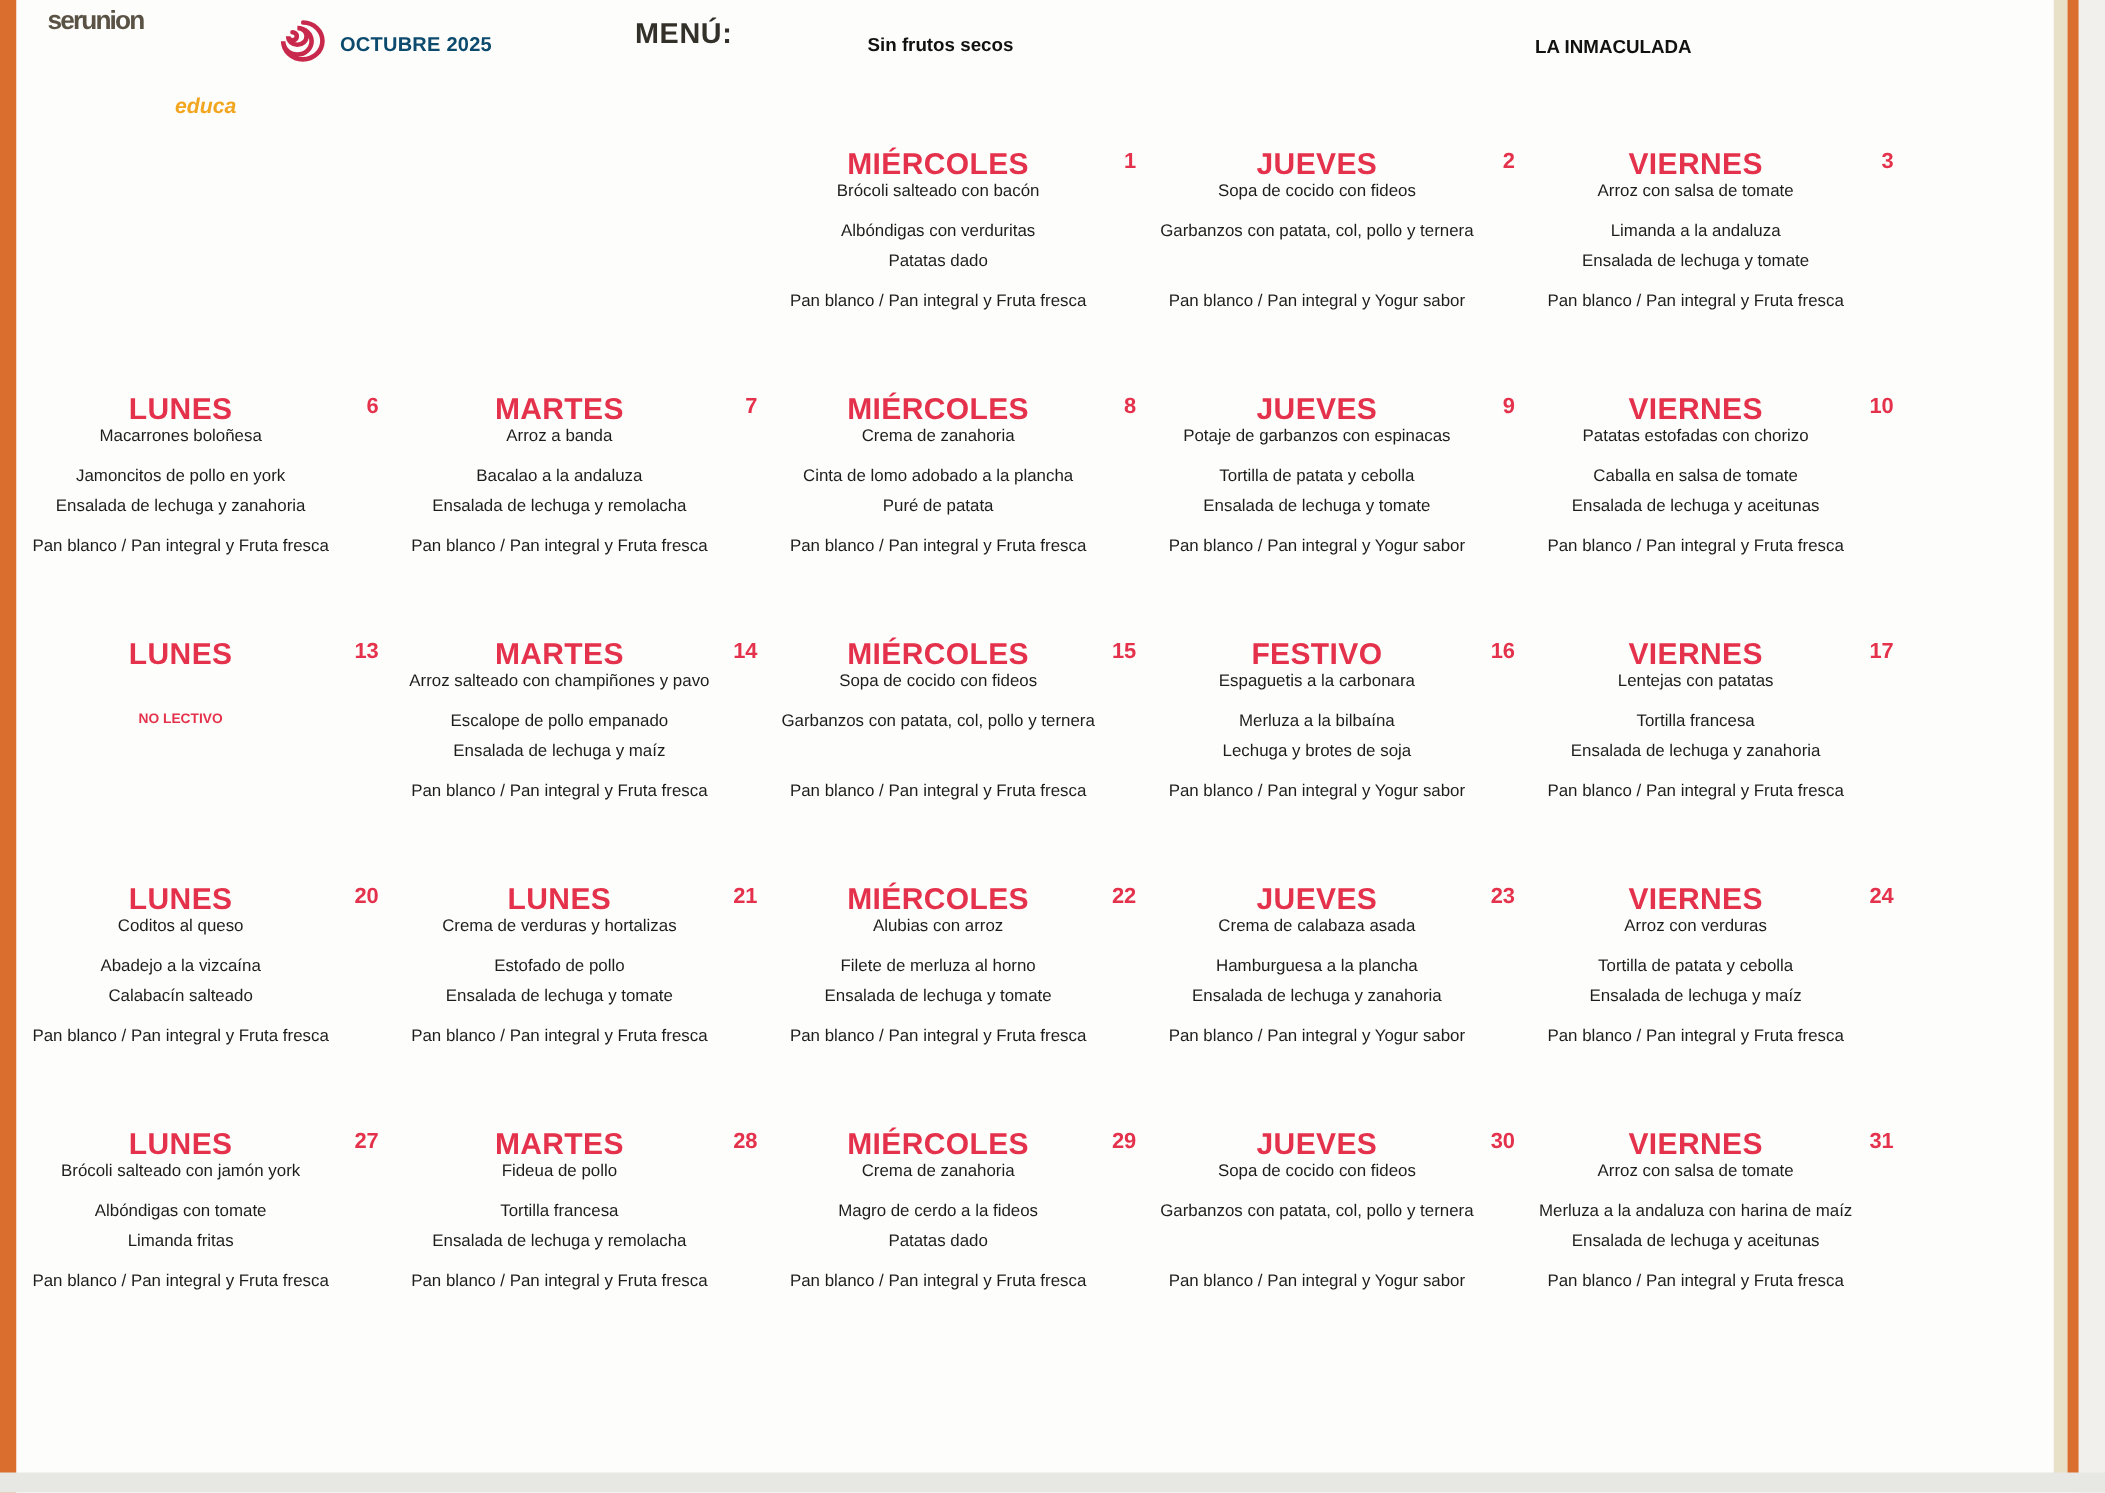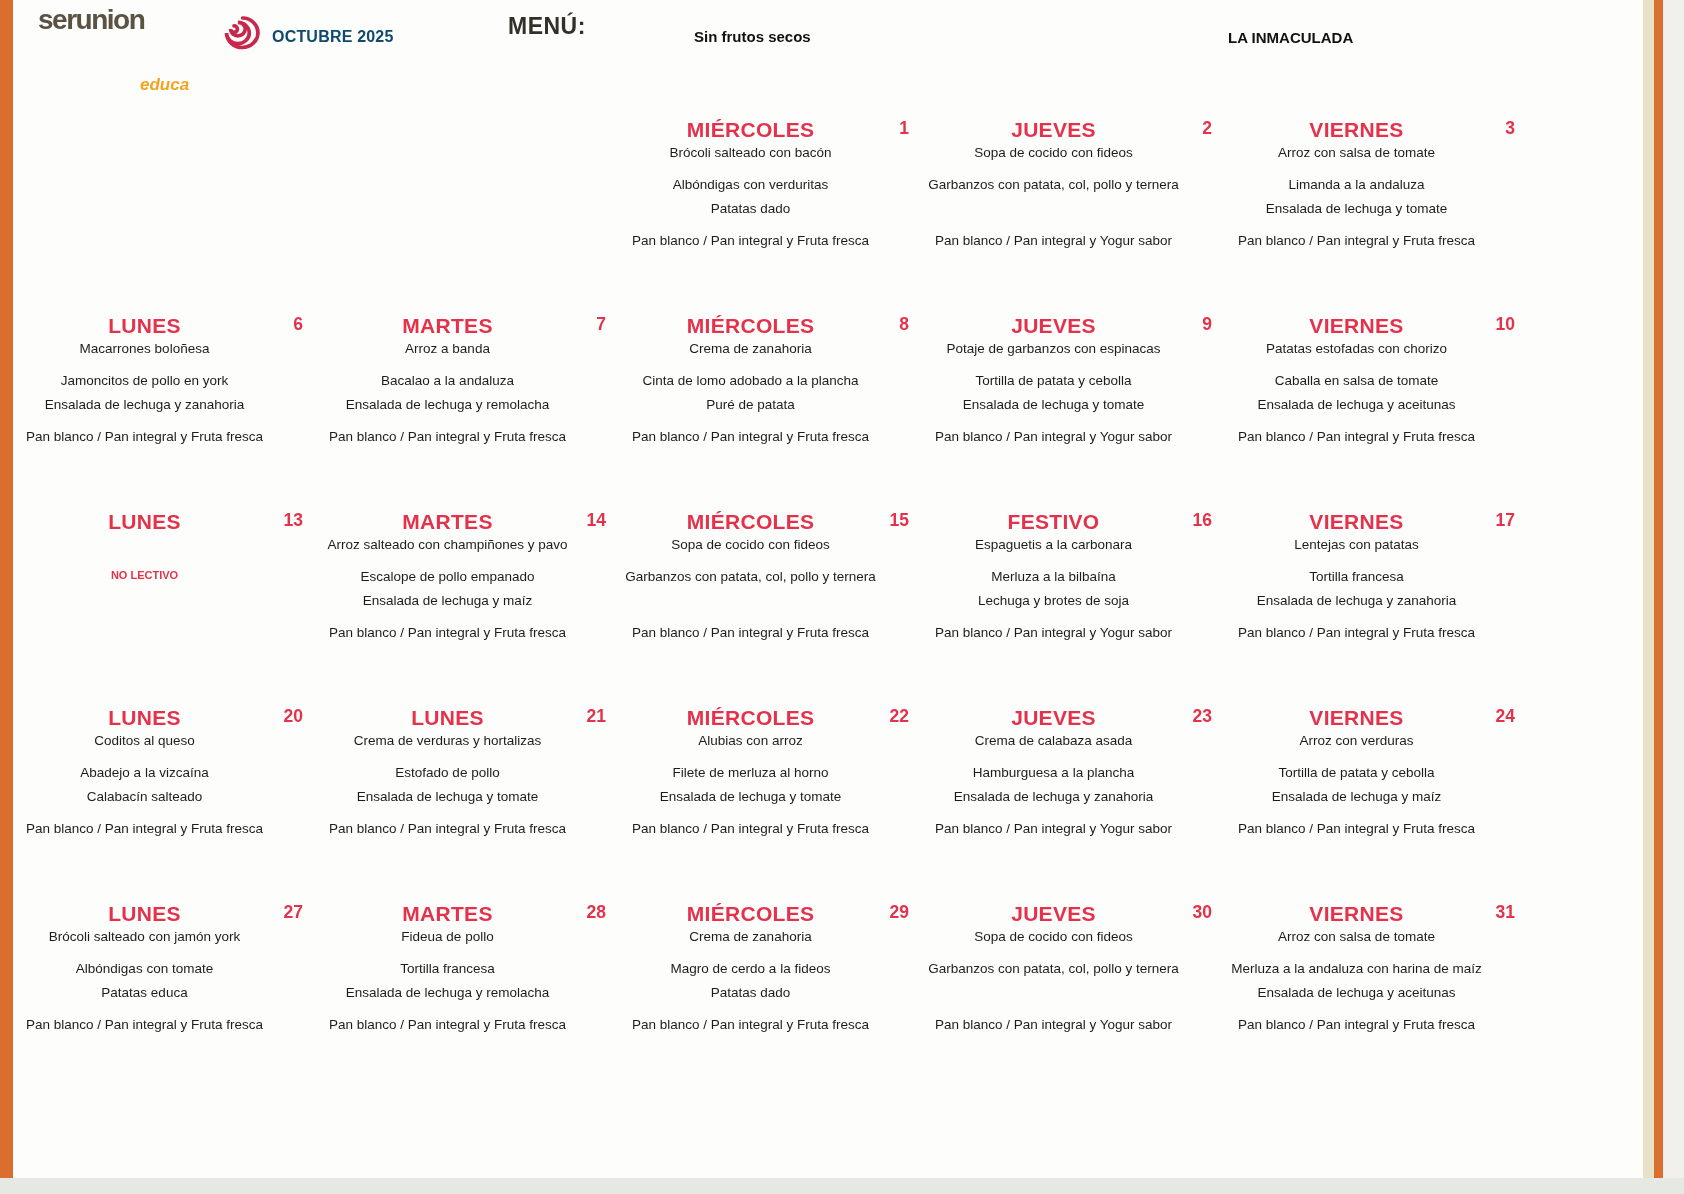--- a/index.html
+++ b/index.html
@@ -19,7 +19,7 @@
   
   .hdr{position:absolute;left:0;top:0;width:1684px;height:112px;}
   .logo{position:absolute;left:38px;top:6px;width:210px;height:60px;}
-  .logo-main{font-size:28px;font-weight:bold;letter-spacing:-1.5px;color:#5a5244;line-height:1;}
+  .logo-main{font-size:21px;font-weight:bold;letter-spacing:-1.5px;color:#5a5244;line-height:1;}
   .logo-sub{position:absolute;left:102px;top:33px;font-size:17px;font-weight:bold;font-style:italic;color:#f2a51f;letter-spacing:0;margin-top:36px;}
   .logo-rose{position:absolute;left:170px;top:-4px;}
   .month-title{position:absolute;left:272px;top:28px;font-size:16px;font-weight:bold;color:#0c4a6e;letter-spacing:.2px;}

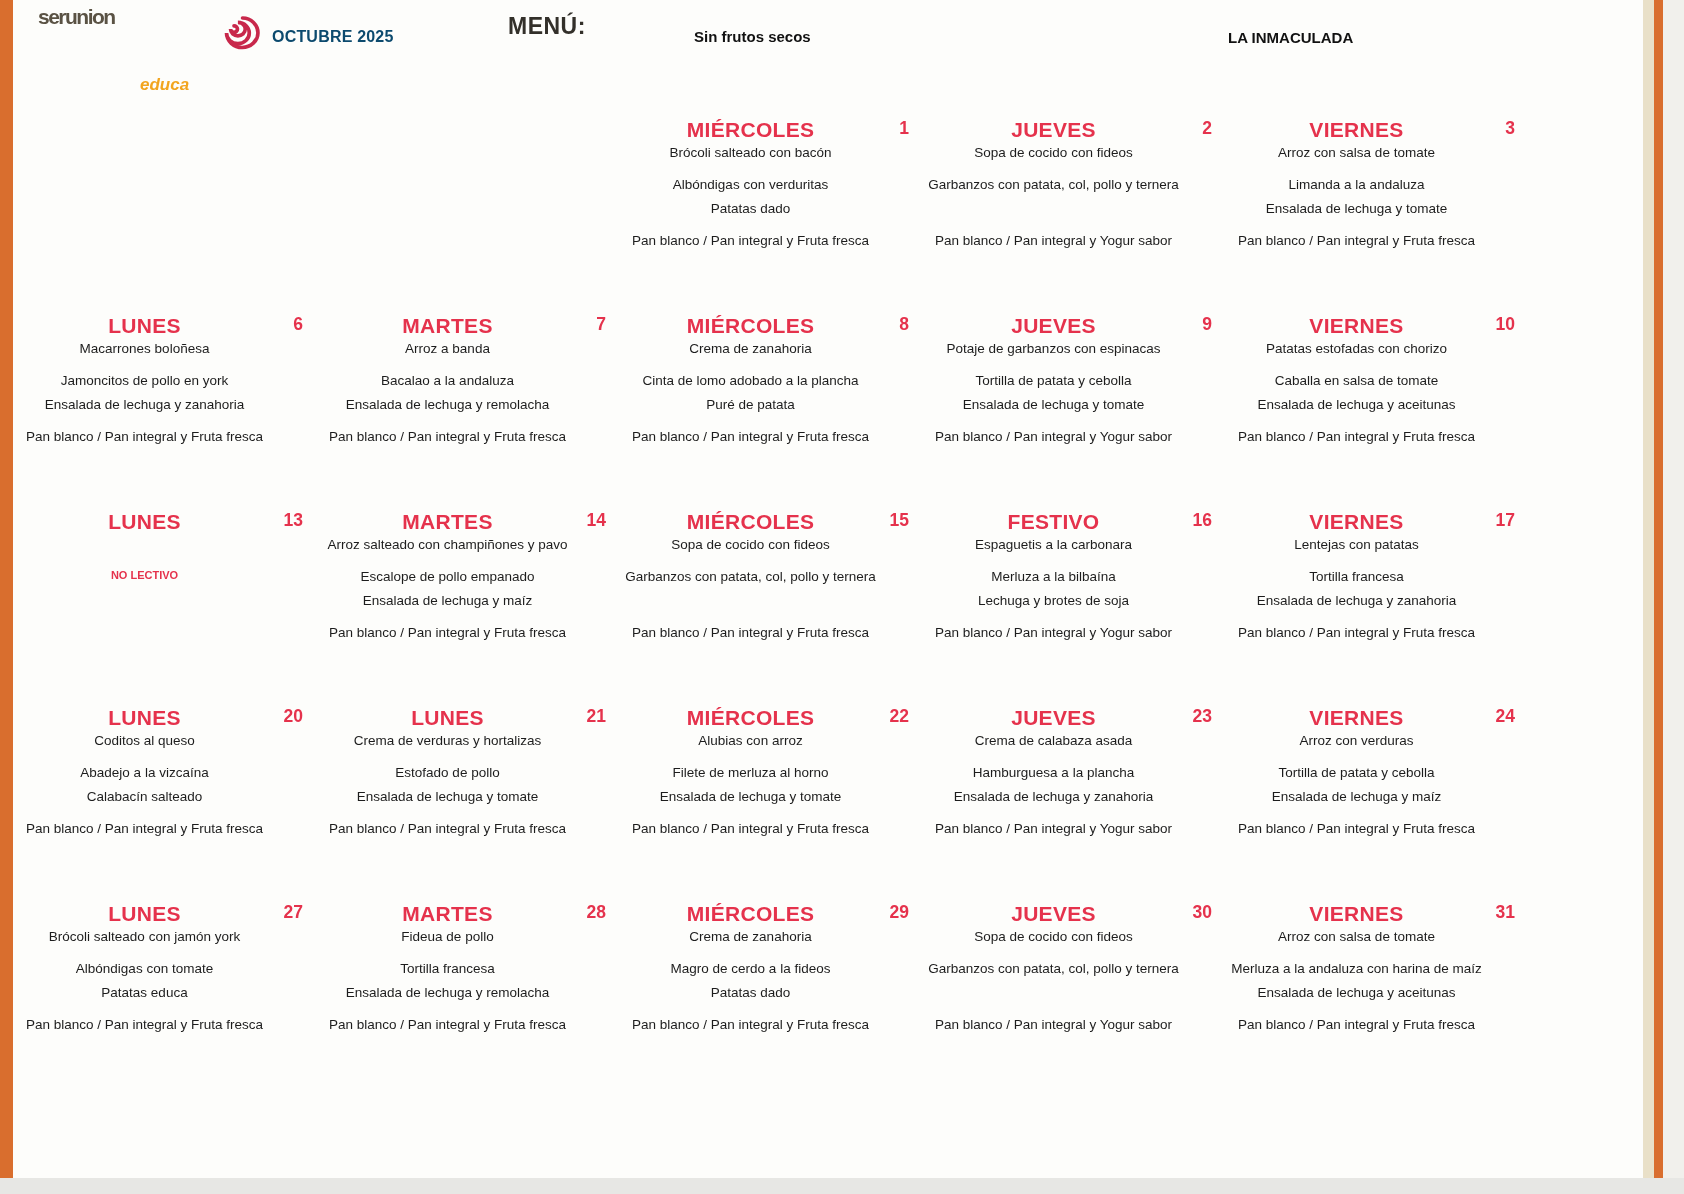--- a/index.html
+++ b/index.html
@@ -34,7 +34,7 @@
   .day-head{position:absolute;top:0;left:0;right:0;height:22px;}
   .day-name{
     position:absolute;left:calc(50% - 25px);transform:translateX(-50%);
-    font-size:21px;font-weight:bold;color:#e5324c;letter-spacing:.3px;white-space:nowrap;
+    font-size:24px;font-weight:bold;color:#e5324c;letter-spacing:.3px;white-space:nowrap;
   }
   .day-number{position:absolute;right:18px;top:0;font-size:17.5px;font-weight:bold;color:#e5324c;}
   .day-line{

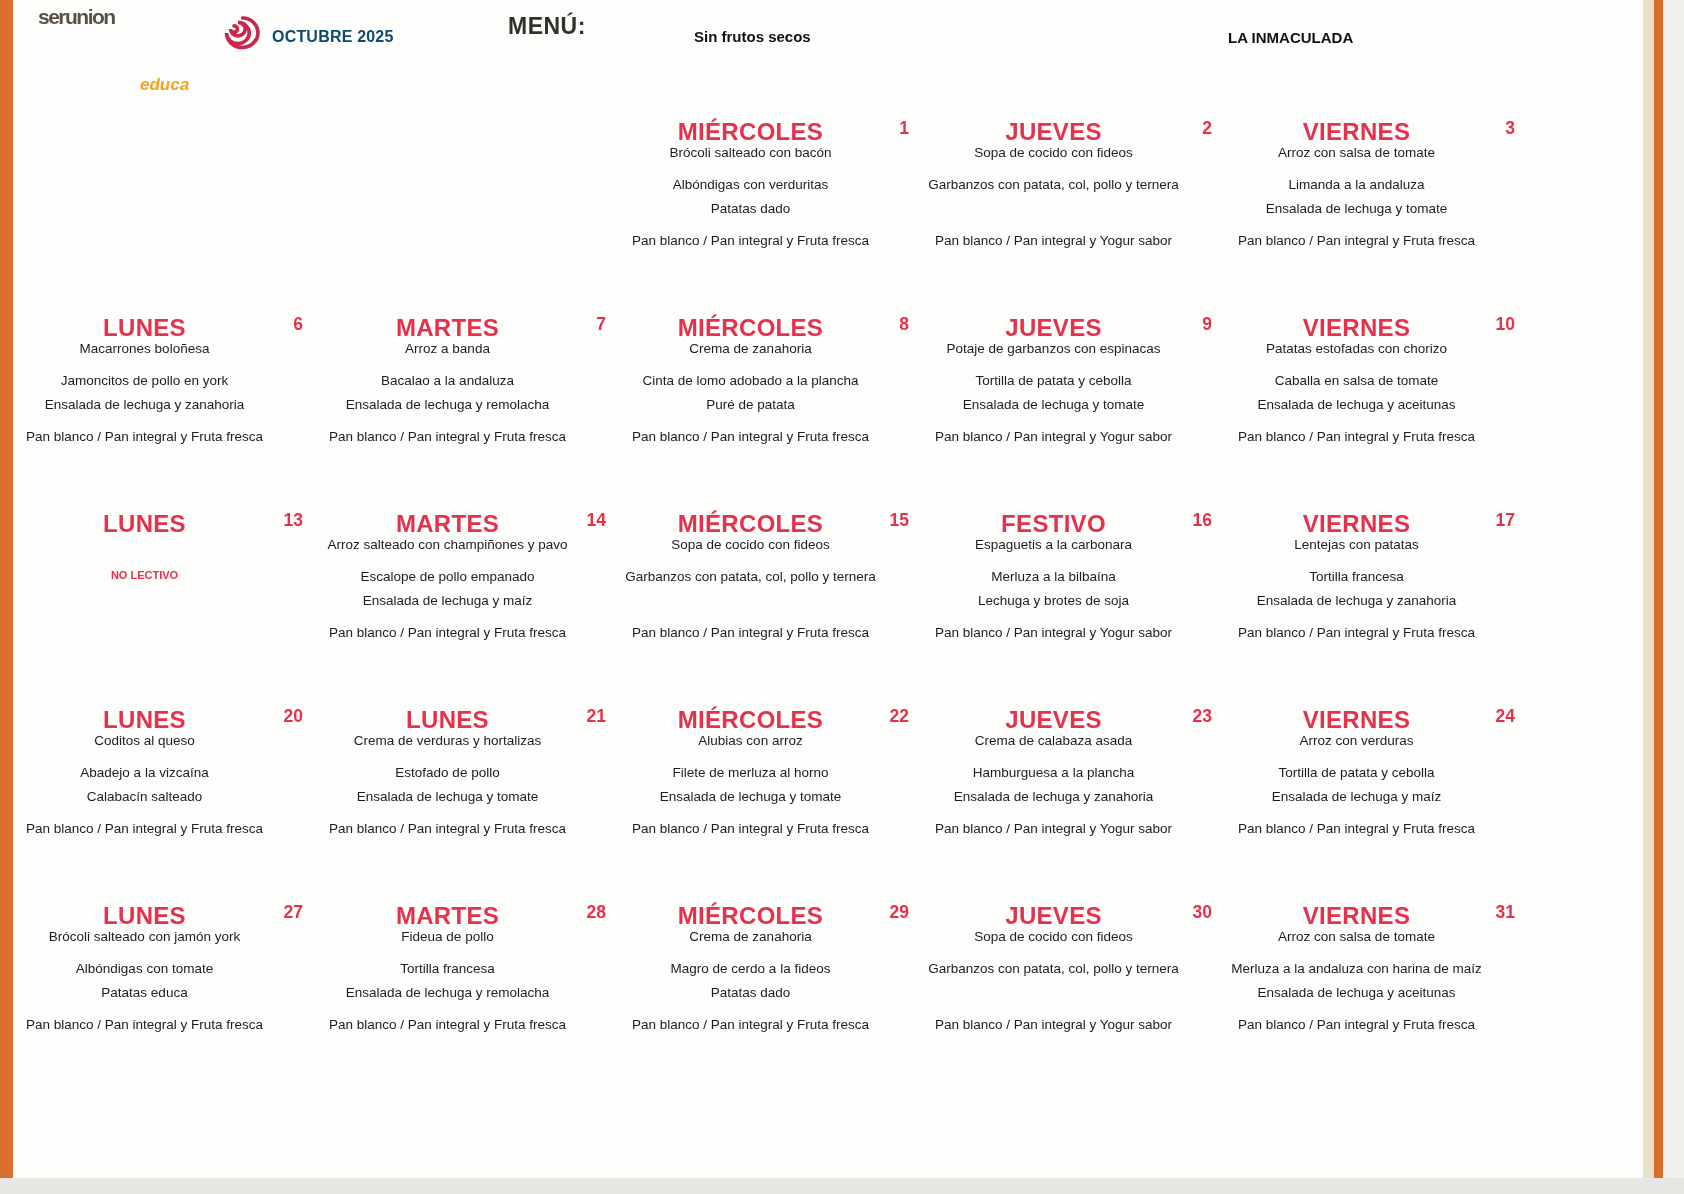--- a/index.html
+++ b/index.html
@@ -268,7 +268,7 @@
         </div>
         <div class="day-line l-first">Brócoli salteado con jamón york</div>
         <div class="day-line l-second">Albóndigas con tomate</div>
-        <div class="day-line l-side">Patatas educa</div>
+        <div class="day-line l-side">Limanda fritas</div>
         <div class="day-line l-bread">Pan blanco / Pan integral y Fruta fresca</div>
       </div>
       <div class="day-cell" style="left: 303px;">

